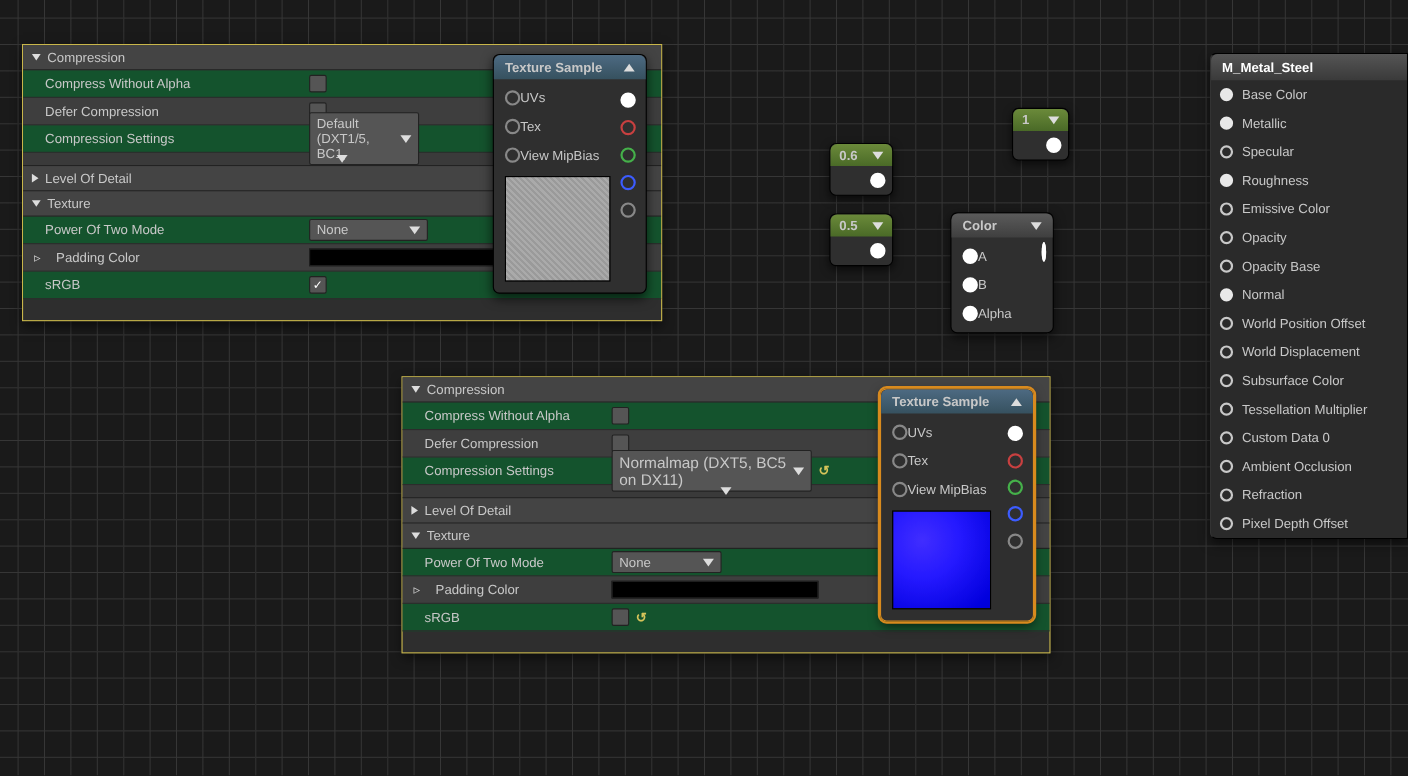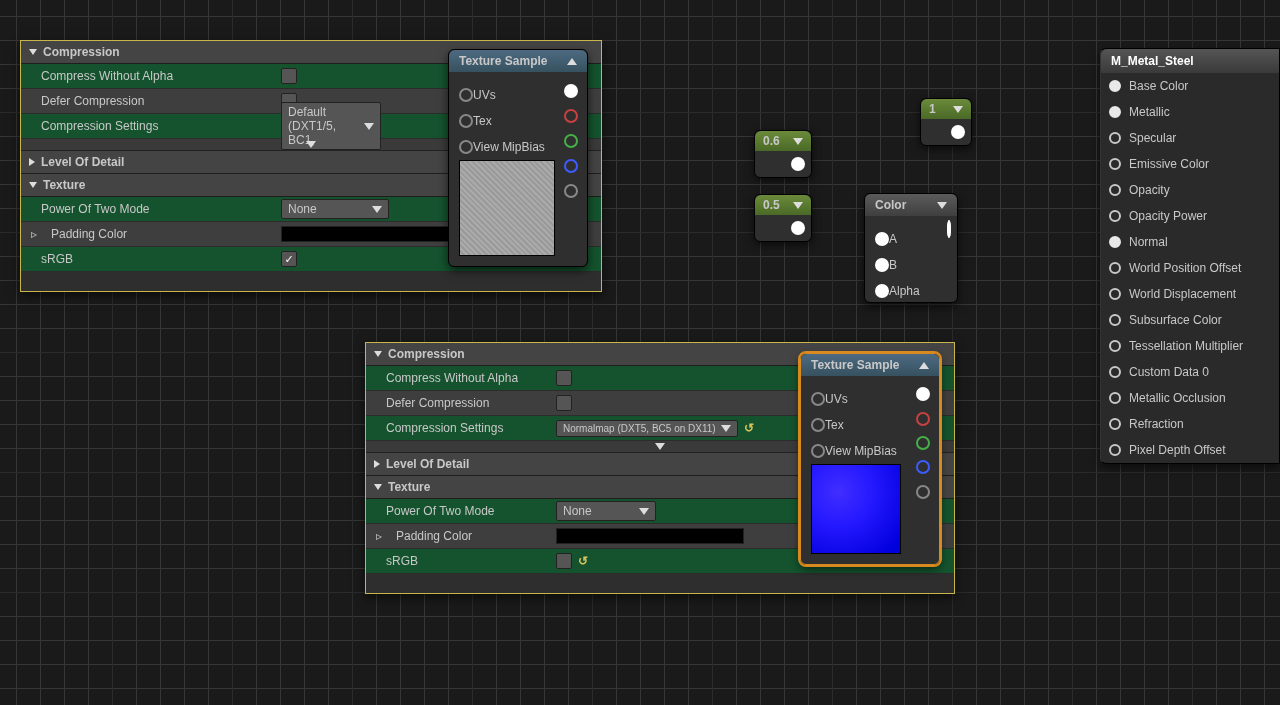--- a/index.html
+++ b/index.html
@@ -35,7 +35,7 @@
 .tri.up{border-top:none;border-bottom:7px solid #ddd}
 
 .details{position:absolute;border:1px solid #c8b64a;background:#2e2e2e;box-shadow:0 4px 10px rgba(0,0,0,.55)}
-.det-sec{background:#444;padding:4px 8px;display:flex;align-items:center;border-bottom:1px solid #1e1e1e;font-weight:700;color:#e8e8e8}
+.det-sec{background:#444;padding:4px 8px;display:flex;align-items:center;border-bottom:1px solid #1e1e1e;font-weight:400;color:#e8e8e8}
 .det-sec .arr{width:0;height:0;border-top:4px solid transparent;border-bottom:4px solid transparent;border-left:6px solid #ddd;margin-right:6px}
 .det-sec.open .arr{border-left:4px solid transparent;border-right:4px solid transparent;border-top:6px solid #ddd;border-bottom:none}
 .det-row{display:flex;align-items:center;height:25px;padding:0 10px;background:#14532d;border-bottom:1px solid #2c2c2c}

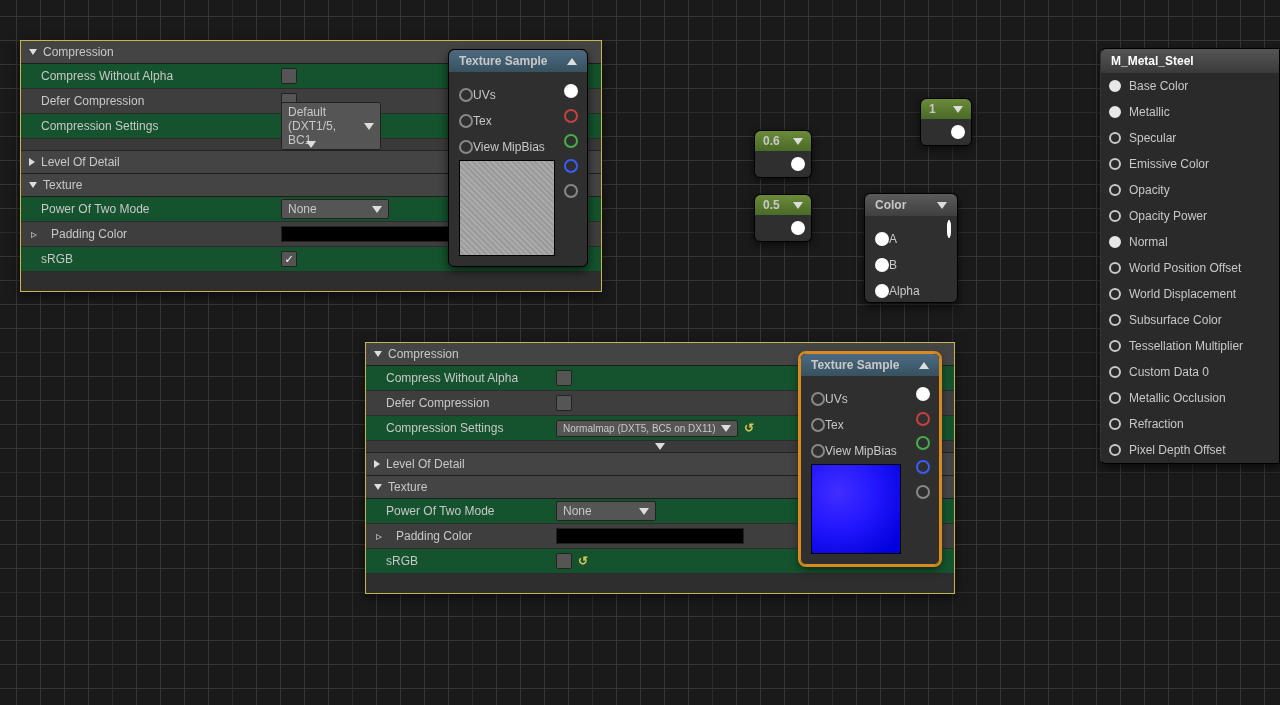--- a/index.html
+++ b/index.html
@@ -19,7 +19,7 @@
 .node .title{background:linear-gradient(#4d6a82,#36515f);padding:4px 10px;border-radius:6px 6px 0 0;display:flex;align-items:center;justify-content:space-between;color:#fff;font-weight:600}
 .node .title.dark{background:linear-gradient(#5b5b5b,#3f3f3f)}
 .node .body{padding:4px 0}
-.row{display:flex;align-items:flex-end;height:26px;padding:0 10px;position:relative}
+.row{display:flex;align-items:center;height:26px;padding:0 10px;position:relative}
 .ring{width:14px;height:14px;border-radius:50%;border:2px solid #888}
 .ring.red{border-color:#c84040}
 .ring.green{border-color:#45b04a}

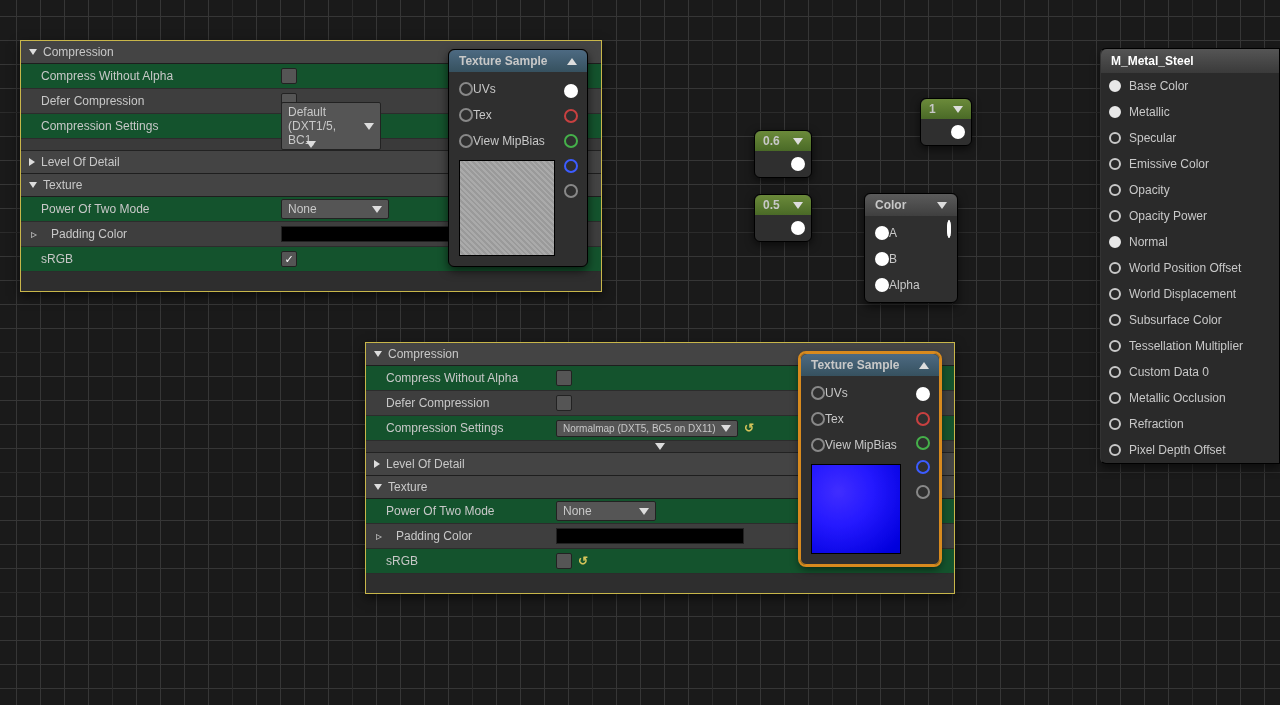--- a/index.html
+++ b/index.html
@@ -299,6 +299,10 @@
       <span>Specular</span>
     </div>
   <div class="matrow">
+      <span class="p on"></span>
+      <span>Roughness</span>
+    </div>
+  <div class="matrow">
       <span class="p"></span>
       <span>Emissive Color</span>
     </div>

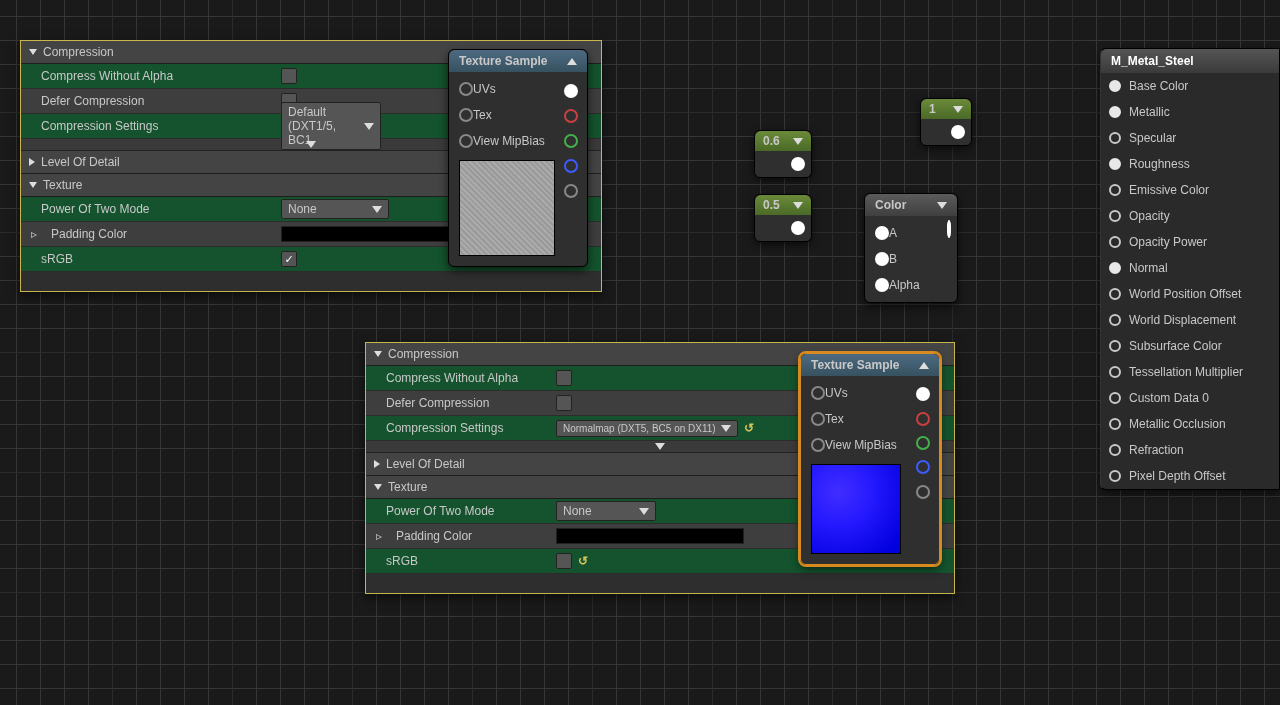--- a/index.html
+++ b/index.html
@@ -312,7 +312,7 @@
     </div>
   <div class="matrow dis">
       <span class="p"></span>
-      <span>Opacity Power</span>
+      <span>Opacity Base</span>
     </div>
   <div class="matrow">
       <span class="p on"></span>

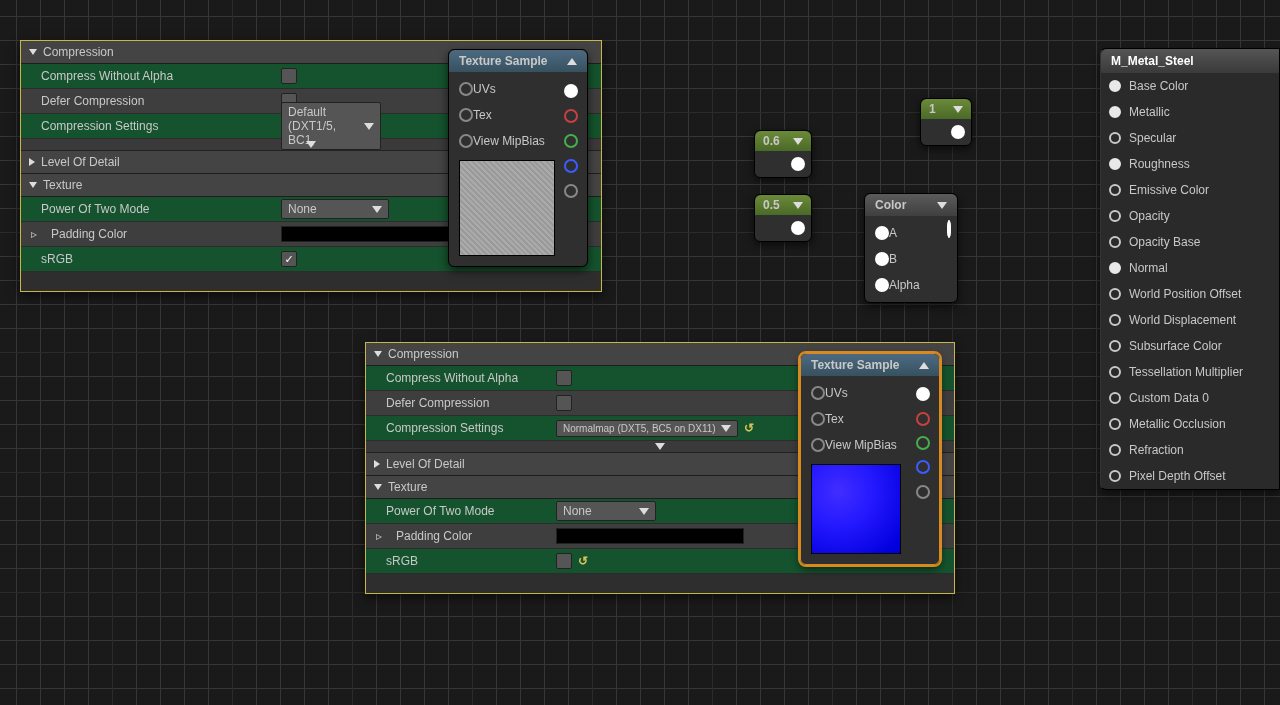--- a/index.html
+++ b/index.html
@@ -220,7 +220,7 @@
   <div class="det-row">
       <span class="lab" style="width:180px">Compression Settings</span>
       <span class="det-sel" style="width:182px">
-        <span style="font-size:10px">Normalmap (DXT5, BC5 on DX11)</span>
+        <span style="font-size:14px">Normalmap (DXT5, BC5 on DX11)</span>
         <span class="tri"></span>
       </span>
       <span class="resetbtn">↺</span>

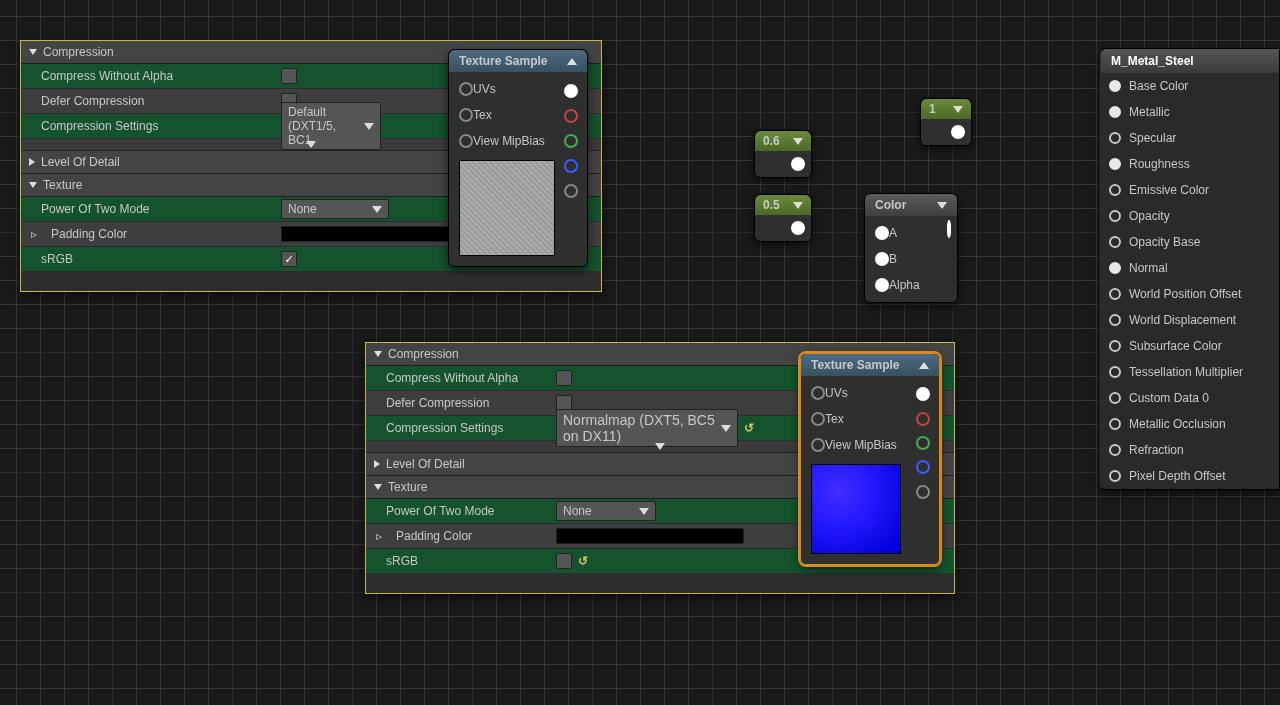--- a/index.html
+++ b/index.html
@@ -340,7 +340,7 @@
     </div>
   <div class="matrow">
       <span class="p"></span>
-      <span>Metallic Occlusion</span>
+      <span>Ambient Occlusion</span>
     </div>
   <div class="matrow dis">
       <span class="p"></span>

